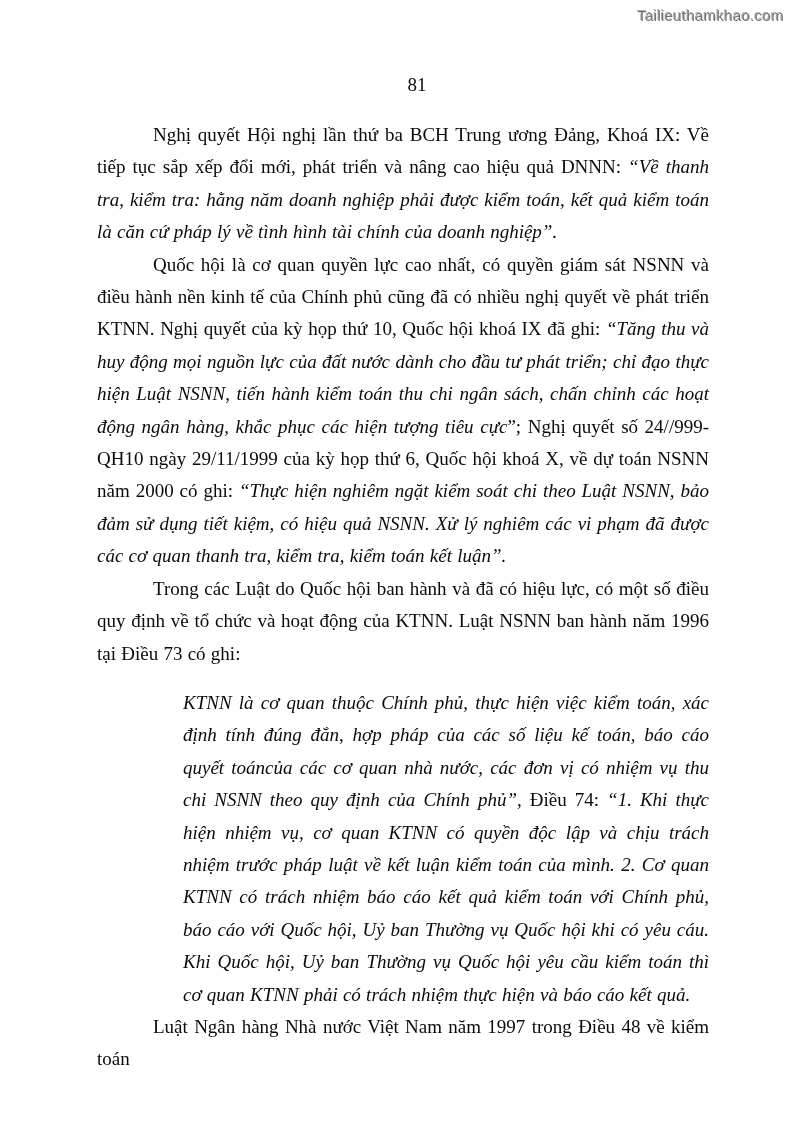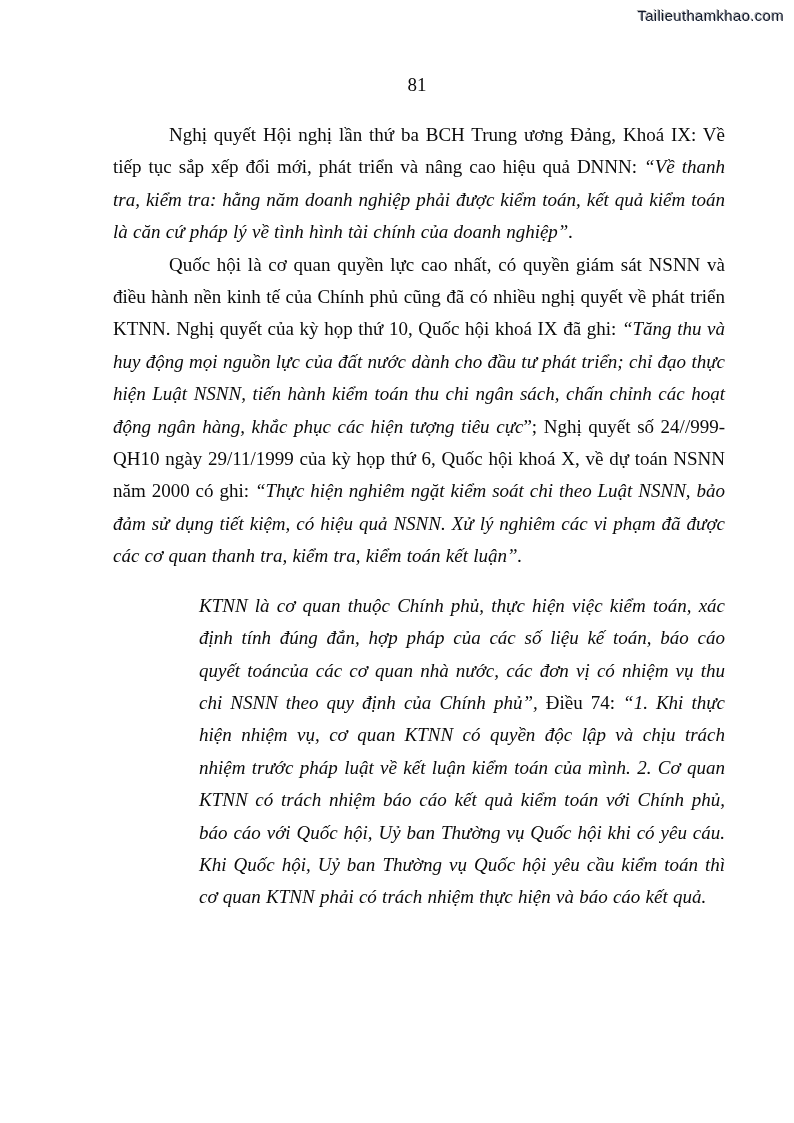--- a/index.html
+++ b/index.html
@@ -19,7 +19,7 @@
     font-family: "Liberation Sans", "DejaVu Sans", sans-serif;
     font-size: 15px;
     letter-spacing: 0.3px;
-    color: #0f172a;
+    color: #737373;
     text-shadow: 1px 1px 0 #ffffff, -1px -1px 0 #ababab;
   }
   .page-number {

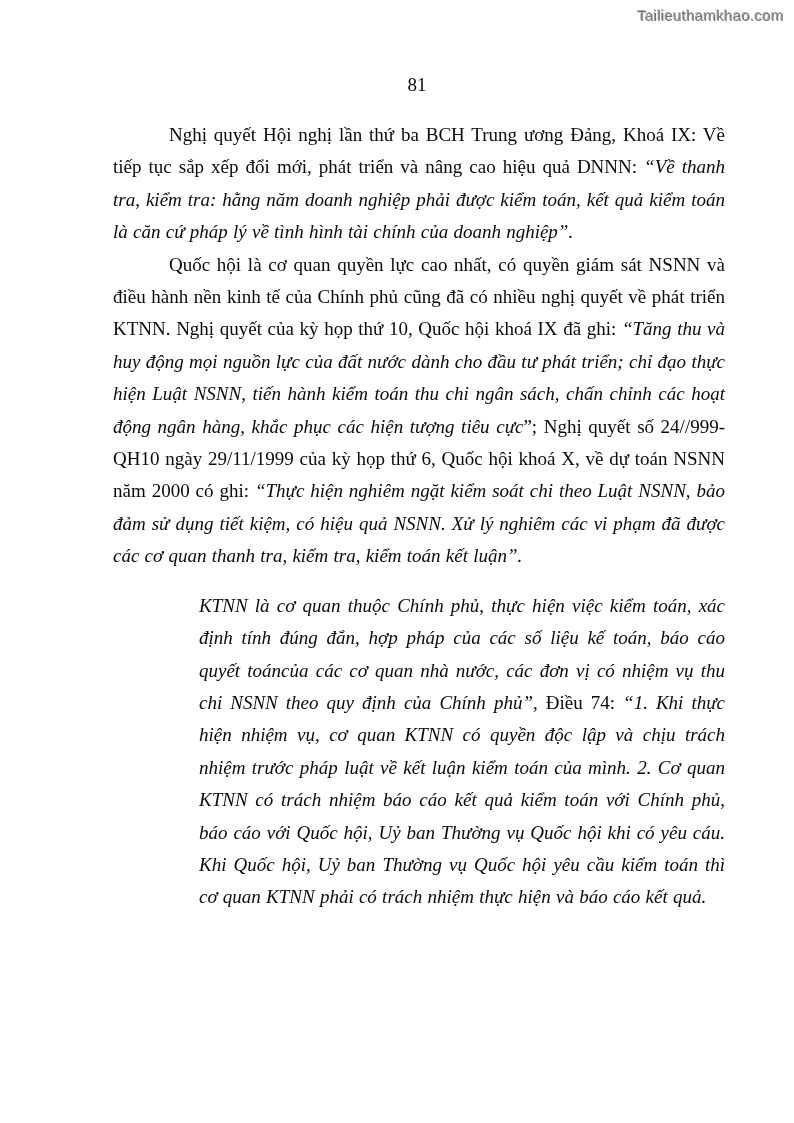--- a/index.html
+++ b/index.html
@@ -32,7 +32,7 @@
   }
   .content {
     position: absolute;
-    left: 113px;
+    left: 97px;
     top: 119px;
     width: 612px;
   }

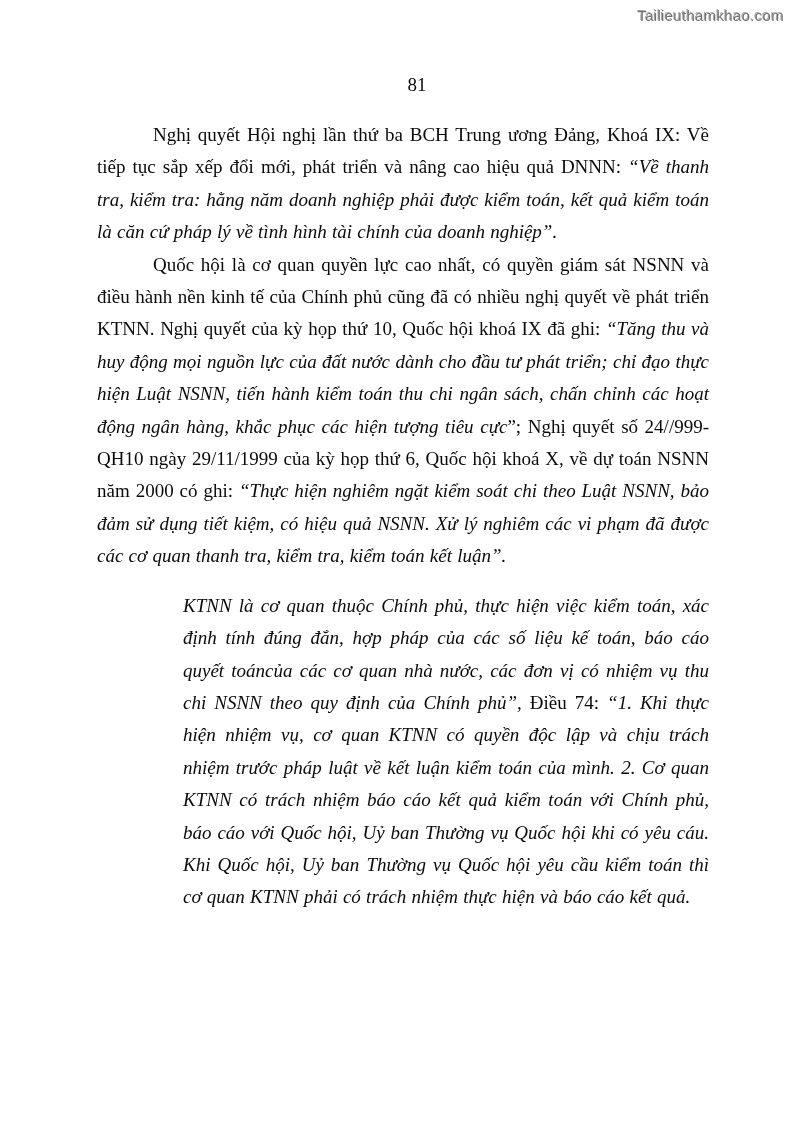--- a/index.html
+++ b/index.html
@@ -59,6 +59,7 @@
 <div class="content" id="doc-body">
     <p class="para body"><span class="normal">Nghị quyết Hội nghị lần thứ ba BCH Trung ương Đảng, Khoá IX: Về tiếp tục sắp xếp đổi mới, phát triển và nâng cao hiệu quả DNNN: </span><span class="italic">“Về thanh tra, kiểm tra: hằng năm doanh nghiệp phải được kiểm toán, kết quả kiểm toán là căn cứ pháp lý về tình hình tài chính của doanh nghiệp”.</span></p>
     <p class="para body"><span class="normal">Quốc hội là cơ quan quyền lực cao nhất, có quyền giám sát NSNN và điều hành nền kinh tế của Chính phủ cũng đã có nhiều nghị quyết về phát triển KTNN. Nghị quyết của kỳ họp thứ 10, Quốc hội khoá IX đã ghi: </span><span class="italic">“Tăng thu và huy động mọi nguồn lực của đất nước dành cho đầu tư phát triển; chỉ đạo thực hiện Luật NSNN, tiến hành kiểm toán thu chi ngân sách, chấn chỉnh các hoạt động ngân hàng, khắc phục các hiện tượng tiêu cực</span><span class="normal">”; Nghị quyết số 24//999-QH10 ngày 29/11/1999 của kỳ họp thứ 6, Quốc hội khoá X, về dự toán NSNN năm 2000 có ghi: </span><span class="italic">“Thực hiện nghiêm ngặt kiểm soát chi theo Luật NSNN, bảo đảm sử dụng tiết kiệm, có hiệu quả NSNN. Xử lý nghiêm các vi phạm đã được các cơ quan thanh tra, kiểm tra, kiểm toán kết luận”.</span></p>
+    <p class="para body"><span class="normal">Trong các Luật do Quốc hội ban hành và đã có hiệu lực, có một số điều quy định về tổ chức và hoạt động của KTNN. Luật NSNN ban hành năm 1996 tại Điều 73 có ghi:</span></p>
     <p class="para quote"><span class="italic">KTNN là cơ quan thuộc Chính phủ, thực hiện việc kiểm toán, xác định tính đúng đắn, hợp pháp của các số liệu kế toán, báo cáo quyết toáncủa các cơ quan nhà nước, các đơn vị có nhiệm vụ thu chi NSNN theo quy định của Chính phủ”, </span><span class="normal">Điều 74: </span><span class="italic">“1. Khi thực hiện nhiệm vụ, cơ quan KTNN có quyền độc lập và chịu trách nhiệm trước pháp luật về kết luận kiểm toán của mình. 2. Cơ quan KTNN có trách nhiệm báo cáo kết quả kiểm toán với Chính phủ, báo cáo với Quốc hội, Uỷ ban Thường vụ Quốc hội khi có yêu cáu. Khi Quốc hội, Uỷ ban Thường vụ Quốc hội yêu cầu kiểm toán thì cơ quan KTNN phải có trách nhiệm thực hiện và báo cáo kết quả.</span></p>
   </div>
 

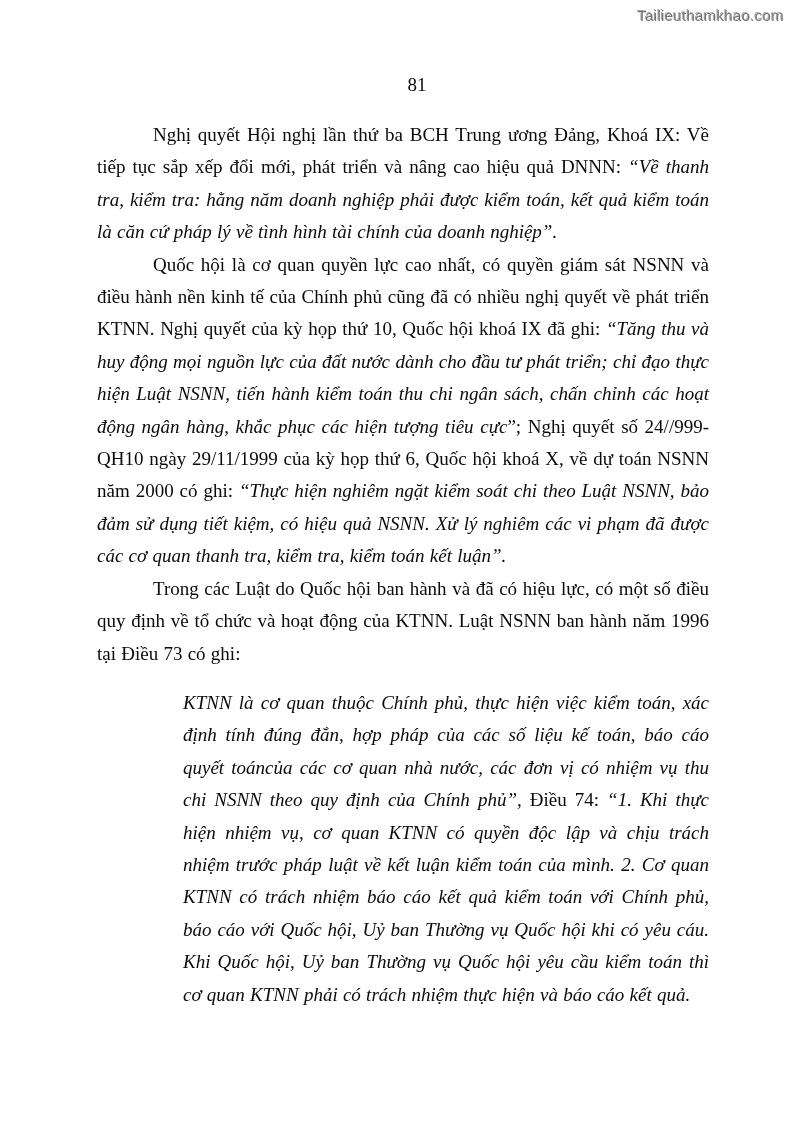--- a/index.html
+++ b/index.html
@@ -61,6 +61,7 @@
     <p class="para body"><span class="normal">Quốc hội là cơ quan quyền lực cao nhất, có quyền giám sát NSNN và điều hành nền kinh tế của Chính phủ cũng đã có nhiều nghị quyết về phát triển KTNN. Nghị quyết của kỳ họp thứ 10, Quốc hội khoá IX đã ghi: </span><span class="italic">“Tăng thu và huy động mọi nguồn lực của đất nước dành cho đầu tư phát triển; chỉ đạo thực hiện Luật NSNN, tiến hành kiểm toán thu chi ngân sách, chấn chỉnh các hoạt động ngân hàng, khắc phục các hiện tượng tiêu cực</span><span class="normal">”; Nghị quyết số 24//999-QH10 ngày 29/11/1999 của kỳ họp thứ 6, Quốc hội khoá X, về dự toán NSNN năm 2000 có ghi: </span><span class="italic">“Thực hiện nghiêm ngặt kiểm soát chi theo Luật NSNN, bảo đảm sử dụng tiết kiệm, có hiệu quả NSNN. Xử lý nghiêm các vi phạm đã được các cơ quan thanh tra, kiểm tra, kiểm toán kết luận”.</span></p>
     <p class="para body"><span class="normal">Trong các Luật do Quốc hội ban hành và đã có hiệu lực, có một số điều quy định về tổ chức và hoạt động của KTNN. Luật NSNN ban hành năm 1996 tại Điều 73 có ghi:</span></p>
     <p class="para quote"><span class="italic">KTNN là cơ quan thuộc Chính phủ, thực hiện việc kiểm toán, xác định tính đúng đắn, hợp pháp của các số liệu kế toán, báo cáo quyết toáncủa các cơ quan nhà nước, các đơn vị có nhiệm vụ thu chi NSNN theo quy định của Chính phủ”, </span><span class="normal">Điều 74: </span><span class="italic">“1. Khi thực hiện nhiệm vụ, cơ quan KTNN có quyền độc lập và chịu trách nhiệm trước pháp luật về kết luận kiểm toán của mình. 2. Cơ quan KTNN có trách nhiệm báo cáo kết quả kiểm toán với Chính phủ, báo cáo với Quốc hội, Uỷ ban Thường vụ Quốc hội khi có yêu cáu. Khi Quốc hội, Uỷ ban Thường vụ Quốc hội yêu cầu kiểm toán thì cơ quan KTNN phải có trách nhiệm thực hiện và báo cáo kết quả.</span></p>
+    <p class="para body fill"><span class="normal">Luật Ngân hàng Nhà nước Việt Nam năm 1997 trong Điều 48 về kiểm toán</span></p>
   </div>
 
 </body></html>

